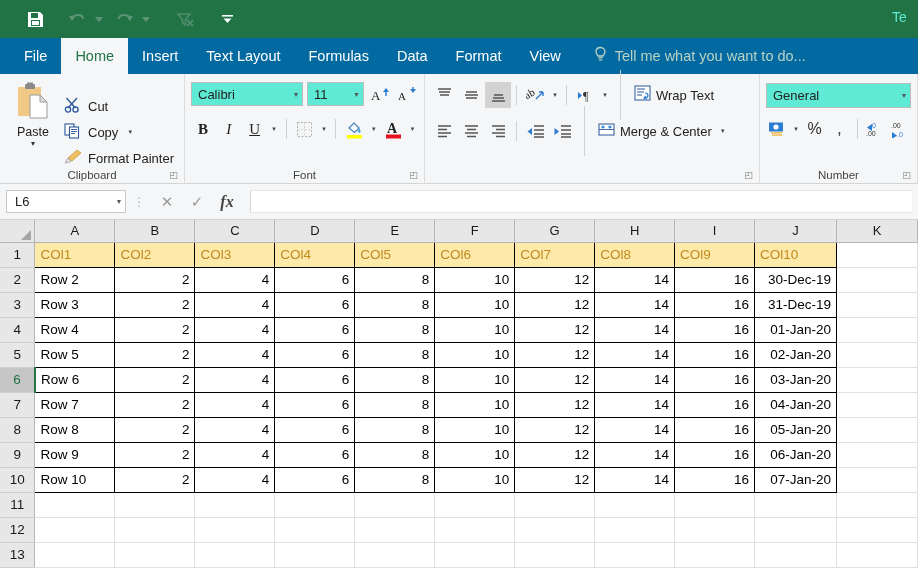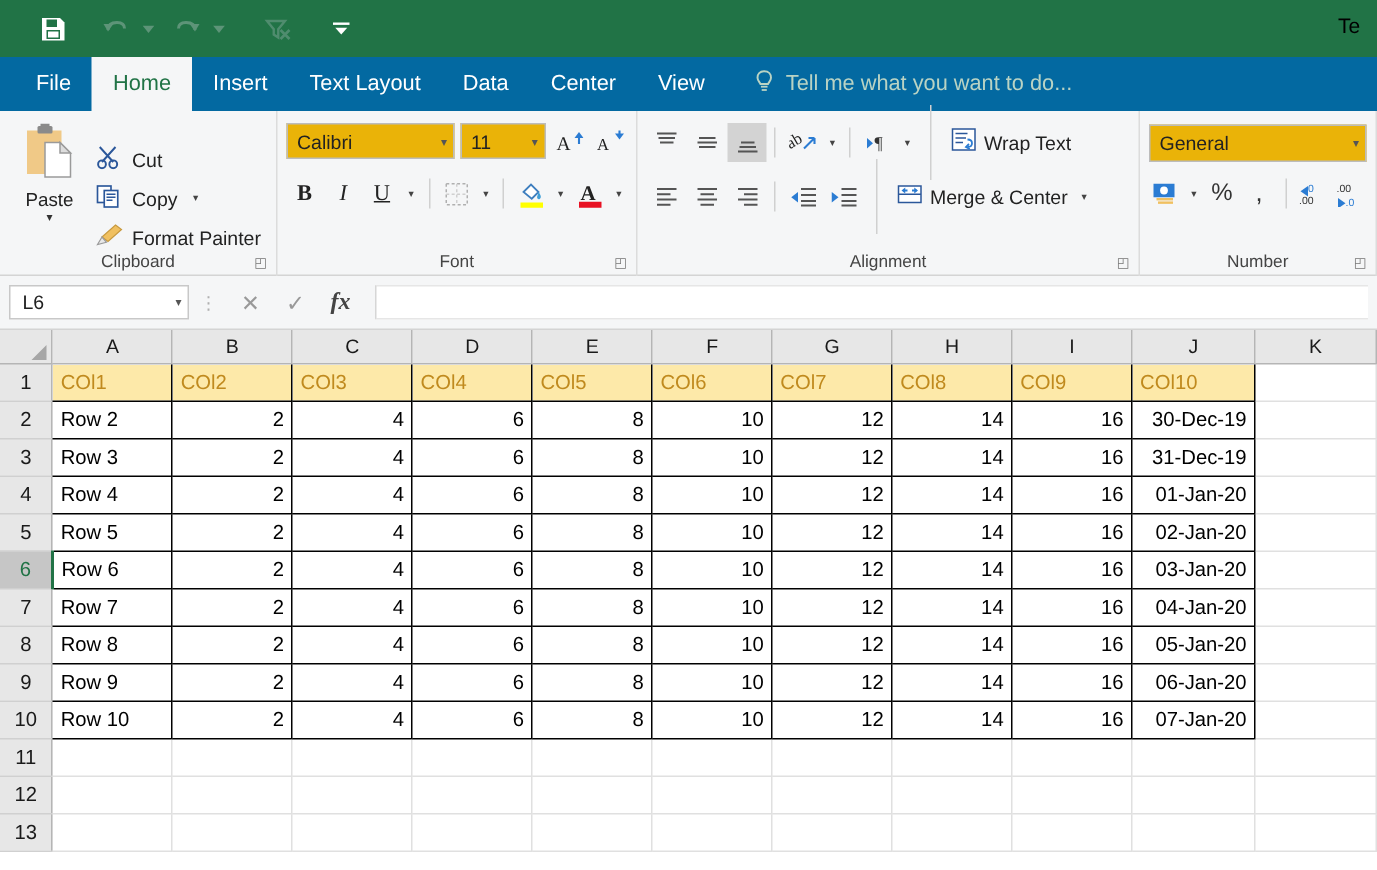--- a/index.html
+++ b/index.html
@@ -33,7 +33,7 @@
   .title-right {
     position: absolute;
     right: 0; top: 9px;
-    color: #000000;
+    color: #5eead4;
     font-size: 14px;
     white-space: nowrap;
     overflow: hidden;

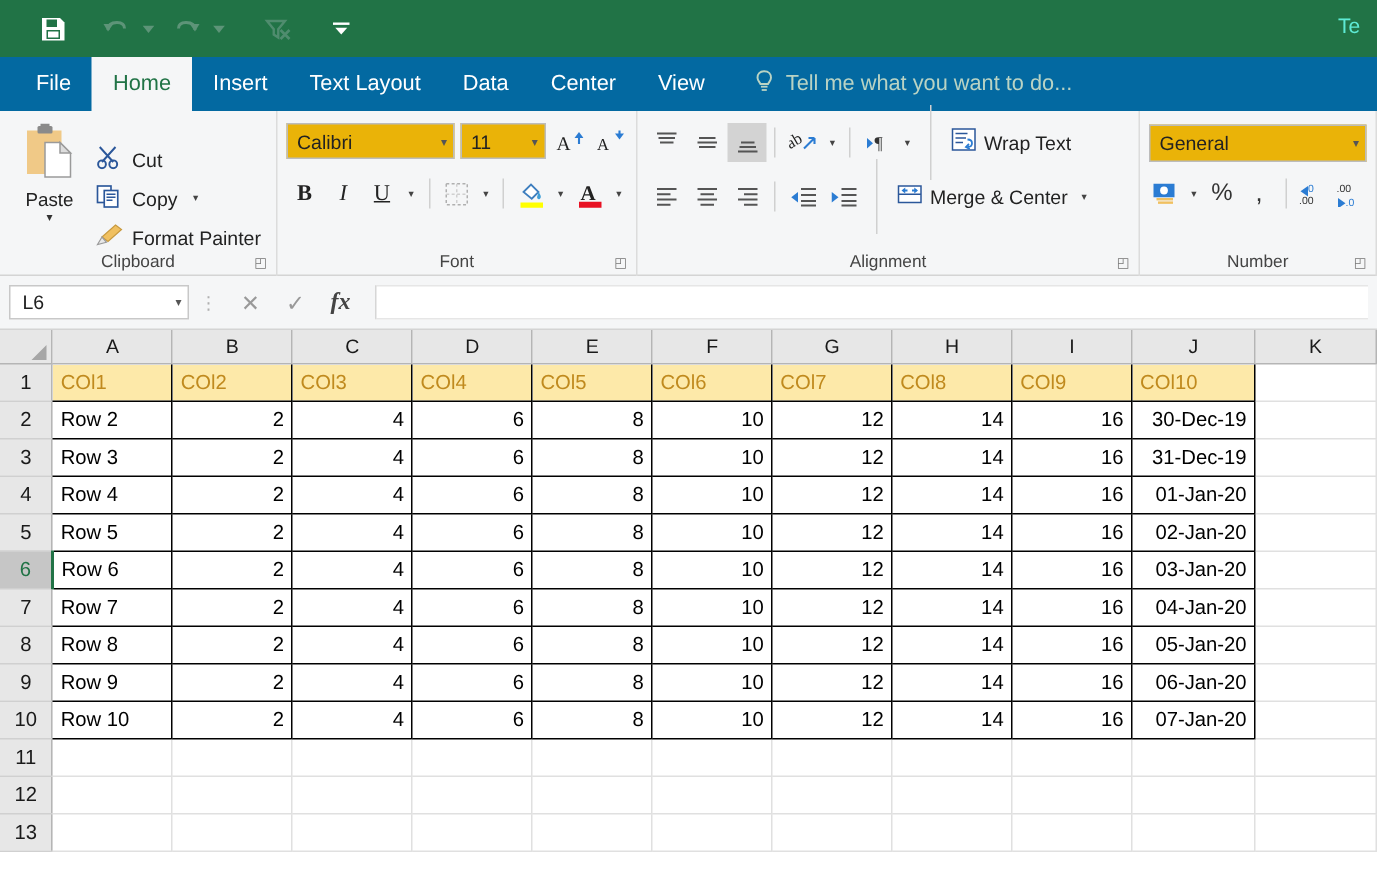--- a/index.html
+++ b/index.html
@@ -326,6 +326,7 @@
   <div class="tab active">Home</div>
   <div class="tab">Insert</div>
   <div class="tab">Text Layout</div>
+  <div class="tab">Formulas</div>
   <div class="tab">Data</div>
   <div class="tab">Center</div>
   <div class="tab">View</div>

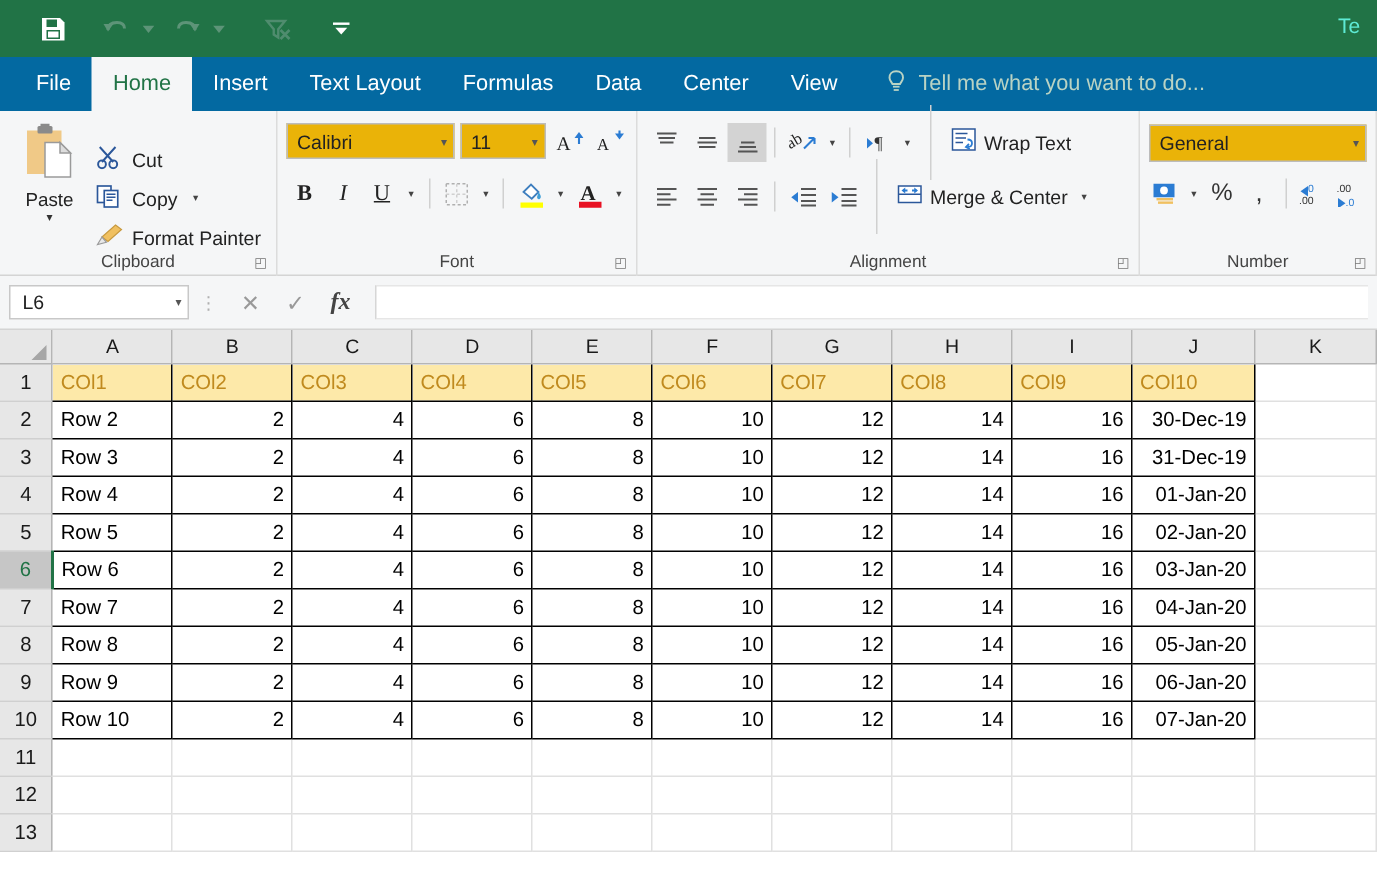--- a/index.html
+++ b/index.html
@@ -328,7 +328,7 @@
   <div class="tab">Text Layout</div>
   <div class="tab">Formulas</div>
   <div class="tab">Data</div>
-  <div class="tab">Center</div>
+  <div class="tab">Format</div>
   <div class="tab">View</div>
   <div class="tellme">
     <span>

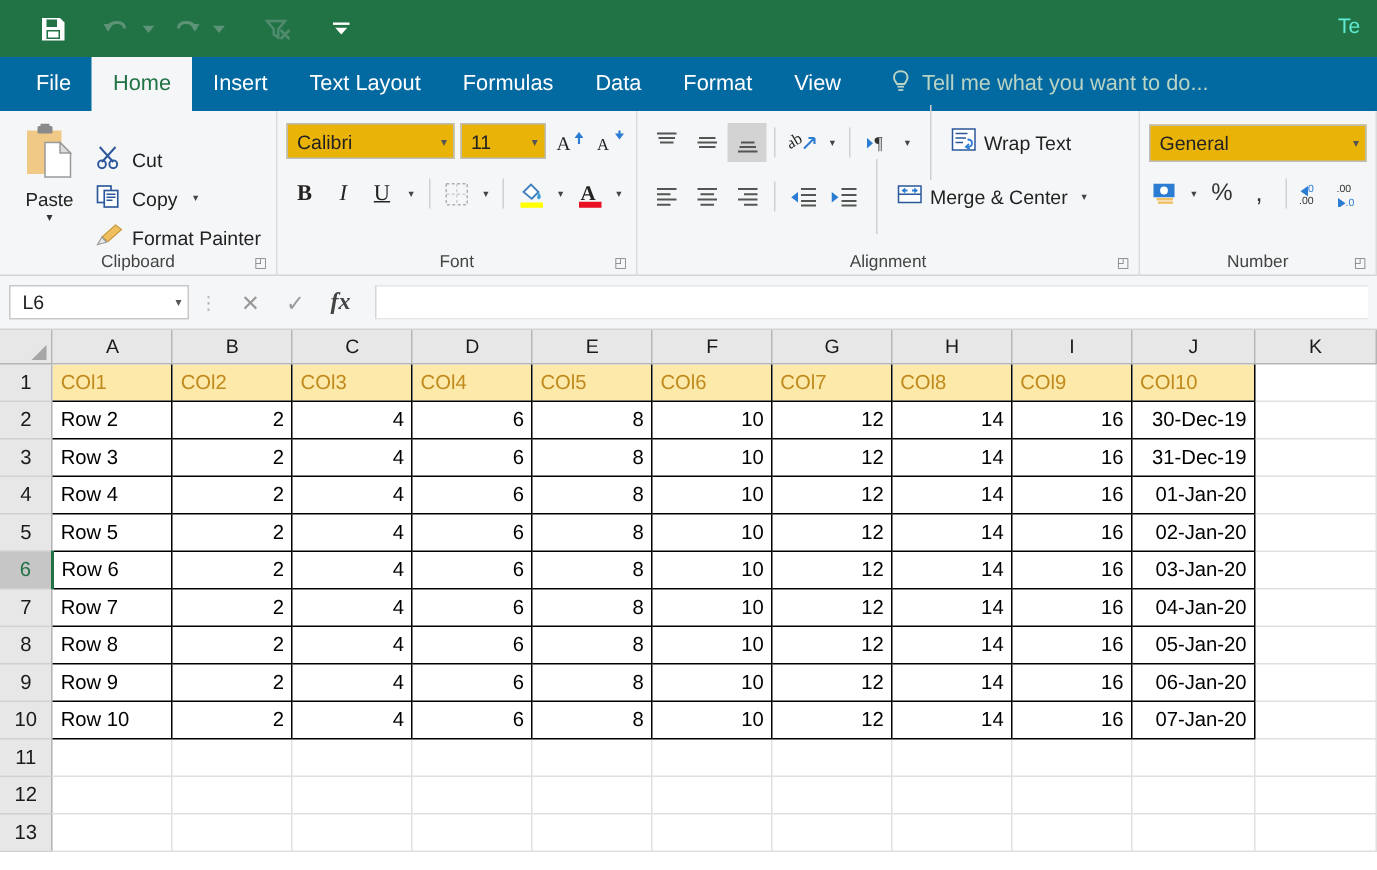--- a/index.html
+++ b/index.html
@@ -116,7 +116,7 @@
   .font-row2 { display: flex; align-items: center; gap: 2px; height: 30px; margin-top: 6px; }
   .combo {
     height: 24px;
-    background: #eab308;
+    background: #5eead4;
     border: 1px solid #bcbcbc;
     display: flex; align-items: center;
     padding: 0 4px 0 6px;

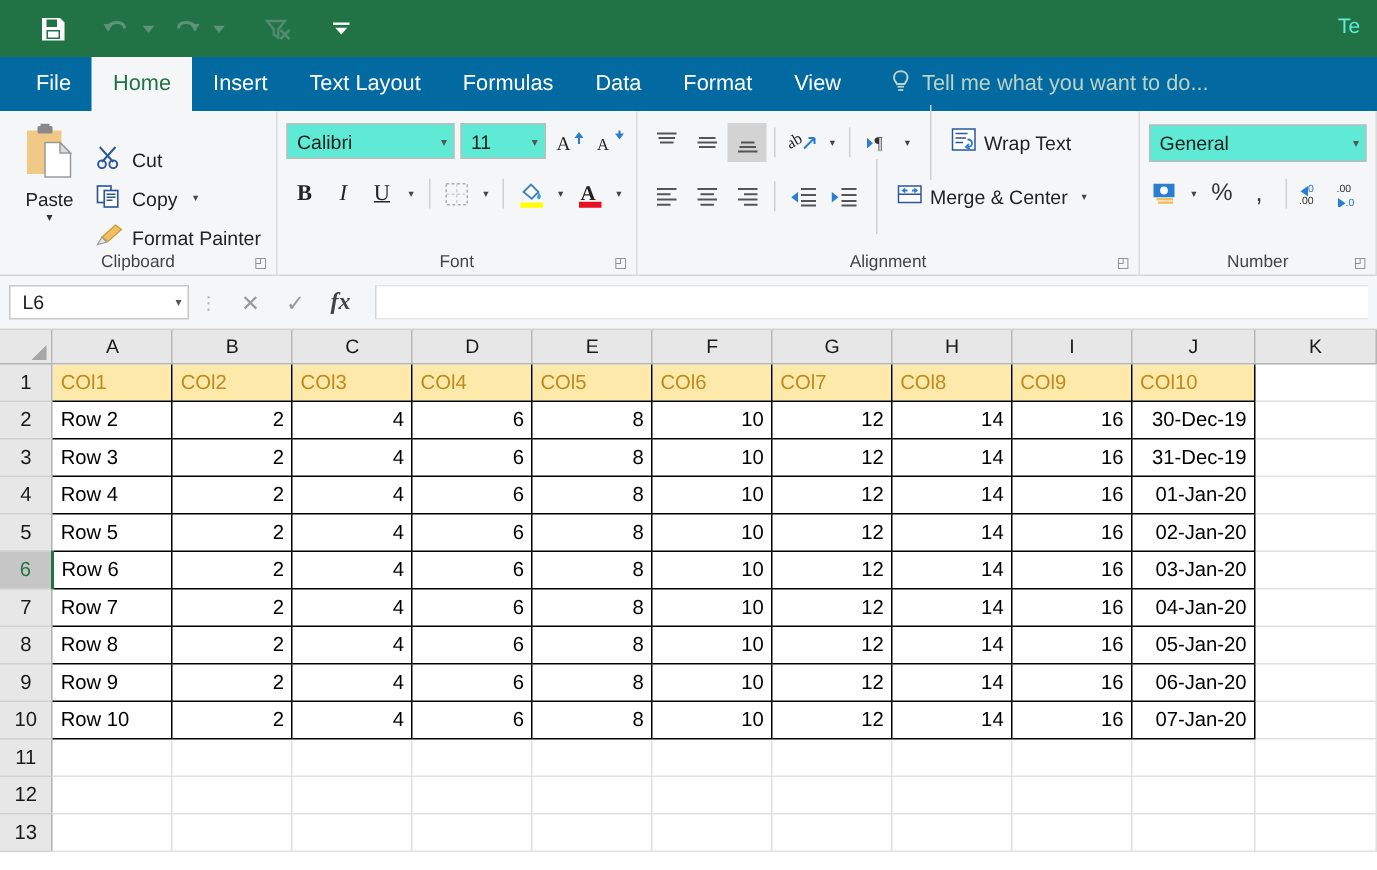--- a/index.html
+++ b/index.html
@@ -549,7 +549,6 @@
         </div>
       </div>
     </div>
-    <div class="grp-label">Alignment</div>
     <div class="grp-launcher">◰</div>
   </div>
 

